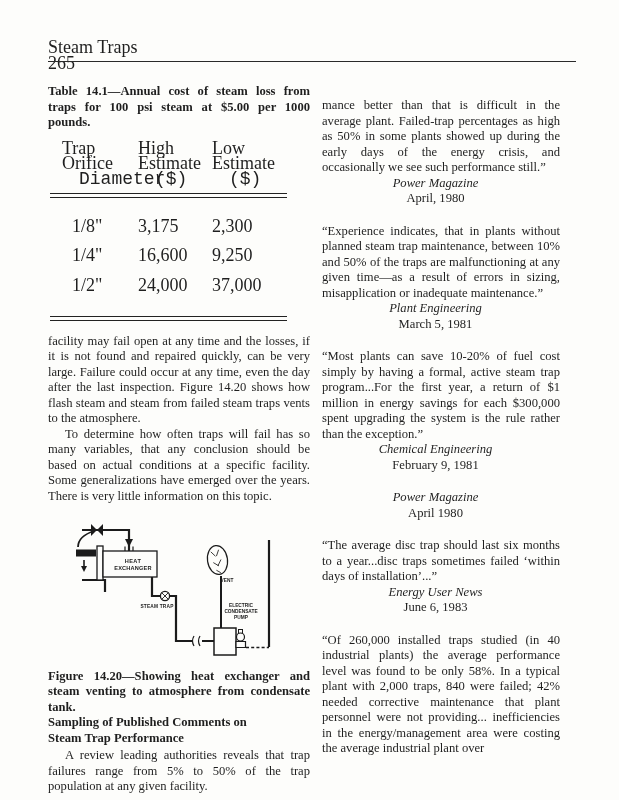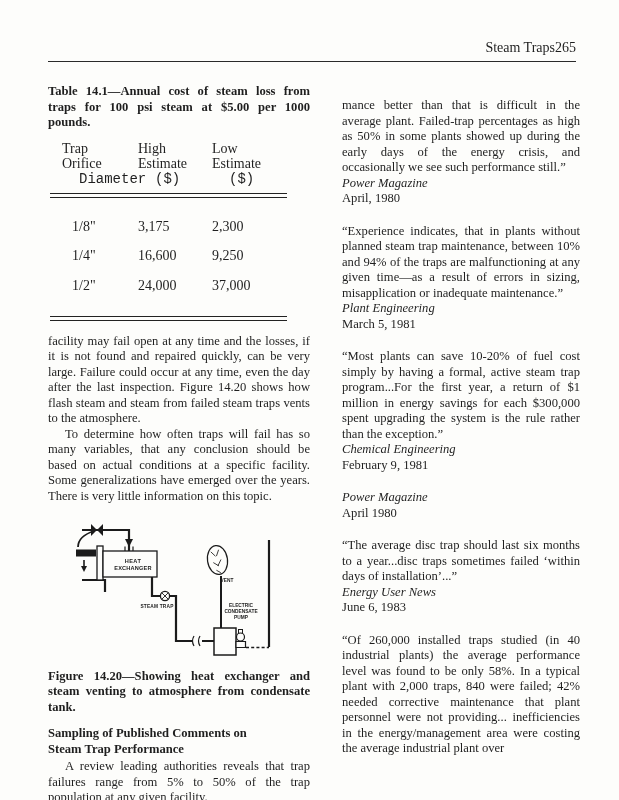--- a/index.html
+++ b/index.html
@@ -17,8 +17,9 @@
   
   .runhead{
     position:absolute;top:40px;left:48px;right:43px;
-    display:flex;justify-content:flex-end;
-    font-size:14px;
+    display:flex;justify-content:flex-start;
+    font-size:18px;
+    flex-direction:column;
   }
   .runhead-rule{
     position:absolute;top:61px;left:48px;right:43px;

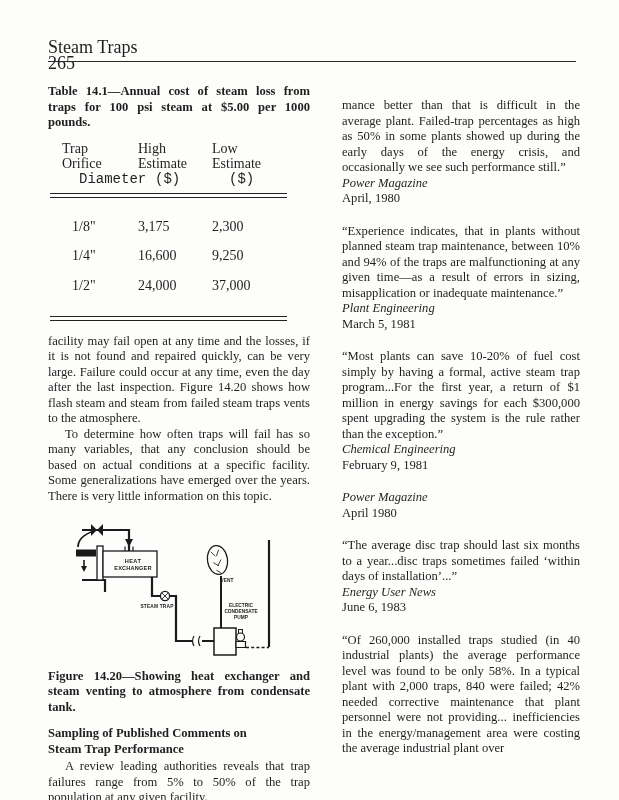--- a/index.html
+++ b/index.html
@@ -28,7 +28,7 @@
   
   .columns{
     position:absolute;top:84px;left:48px;right:43px;bottom:10px;
-    display:flex;gap:32px;
+    display:flex;gap:12px;
   }
   .col-left{width:262px;flex:0 0 262px;}
   .col-right{width:238px;flex:0 0 238px;margin-top:14px;}

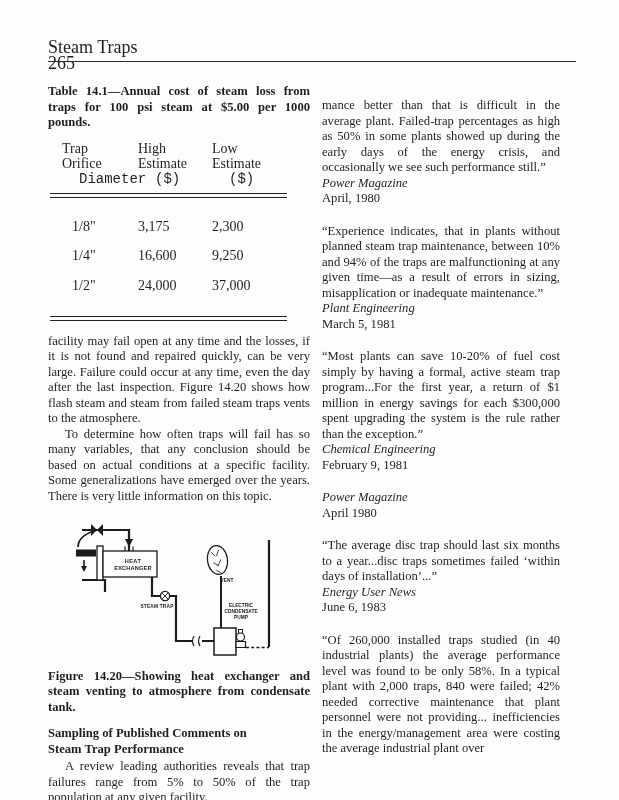--- a/index.html
+++ b/index.html
@@ -37,7 +37,7 @@
 
   
   .tbl-caption{font-weight:bold;text-align:justify;margin-bottom:6px;}
-  .tbl{width:237px;margin-left:2px;margin-bottom:13px;font-size:14px;}
+  .tbl{width:237px;margin-left:2px;margin-bottom:13px;font-size:18px;}
   .tbl-row{display:grid;grid-template-columns:76px 74px 80px;padding-left:12px;}
   .tbl-head .cell{line-height:15.5px;}
   .tbl-head{padding-top:4px;padding-bottom:6px;}

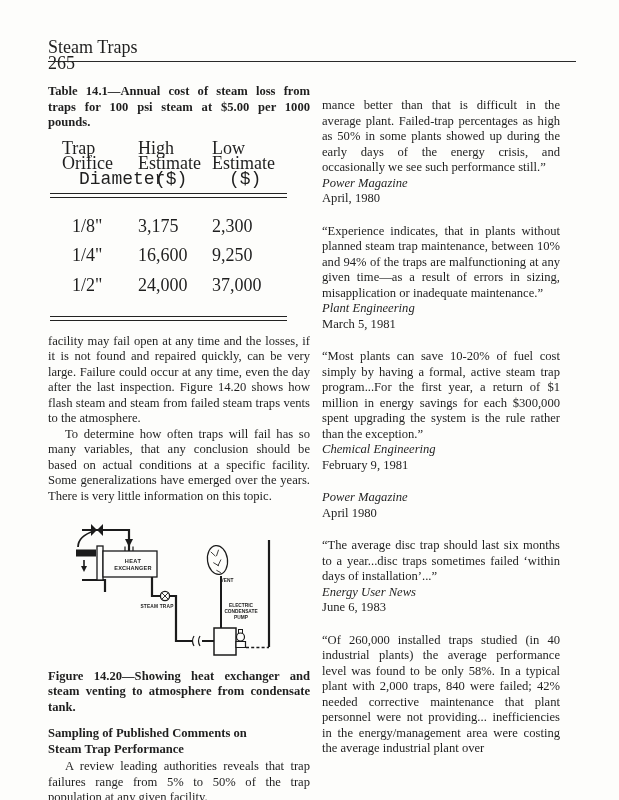--- a/index.html
+++ b/index.html
@@ -54,7 +54,7 @@
 
   
   .qblock{margin-bottom:17px;}
-  .attrib{text-align:left;padding-right:11px;}
+  .attrib{text-align:center;padding-right:11px;}
   .attrib .src{font-style:italic;}
   svg text{font-family:"Liberation Sans","DejaVu Sans",sans-serif;font-weight:bold;fill:#1b1b1b;}
 </style>

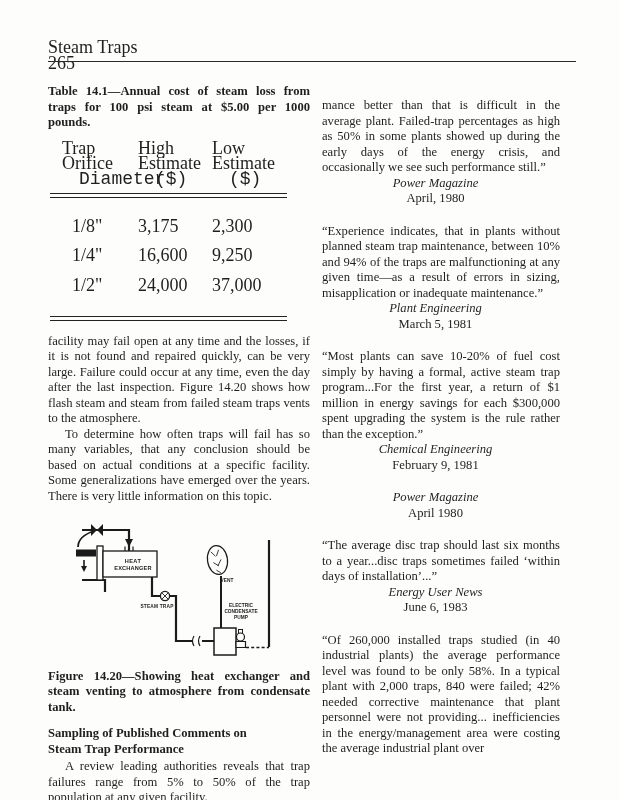--- a/index.html
+++ b/index.html
@@ -211,7 +211,7 @@
       </div>
 
       <div class="qblock">
-        <p>“Experience indicates, that in plants without planned steam trap maintenance, between 10% and 94% of the traps are malfunctioning at any given time—as a result of errors in sizing, misapplication or inadequate maintenance.”</p>
+        <p>“Experience indicates, that in plants without planned steam trap maintenance, between 10% and 50% of the traps are malfunctioning at any given time—as a result of errors in sizing, misapplication or inadequate maintenance.”</p>
         <div class="attrib">
           <div class="src">Plant Engineering</div>
           <div>March 5, 1981</div>

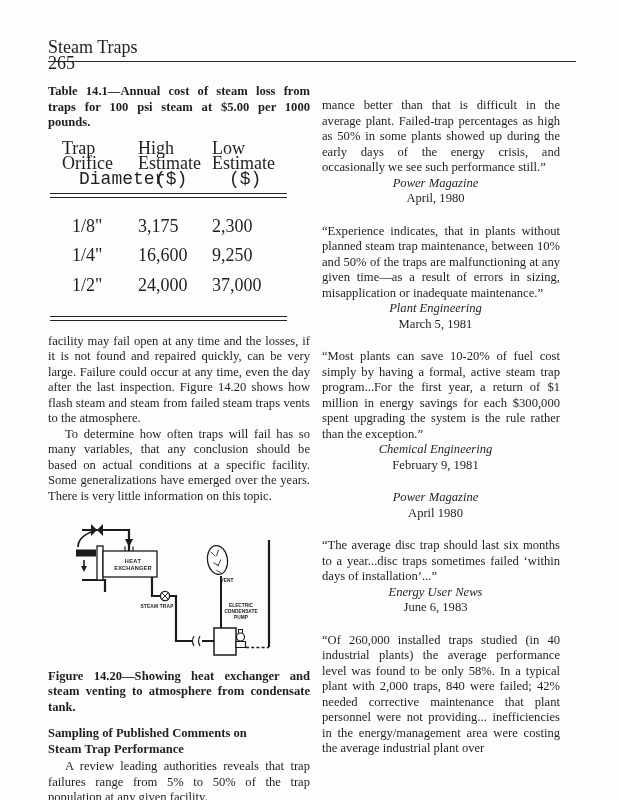--- a/index.html
+++ b/index.html
@@ -49,7 +49,7 @@
 
   
   .figure-wrap{margin:6px 0 4px 6px;}
-  .fig-caption{font-weight:bold;margin-bottom:11px;}
+  .fig-caption{font-weight:bold;}
   .sec-heading{font-weight:bold;white-space:pre-line;margin-bottom:2px;}
 
   

